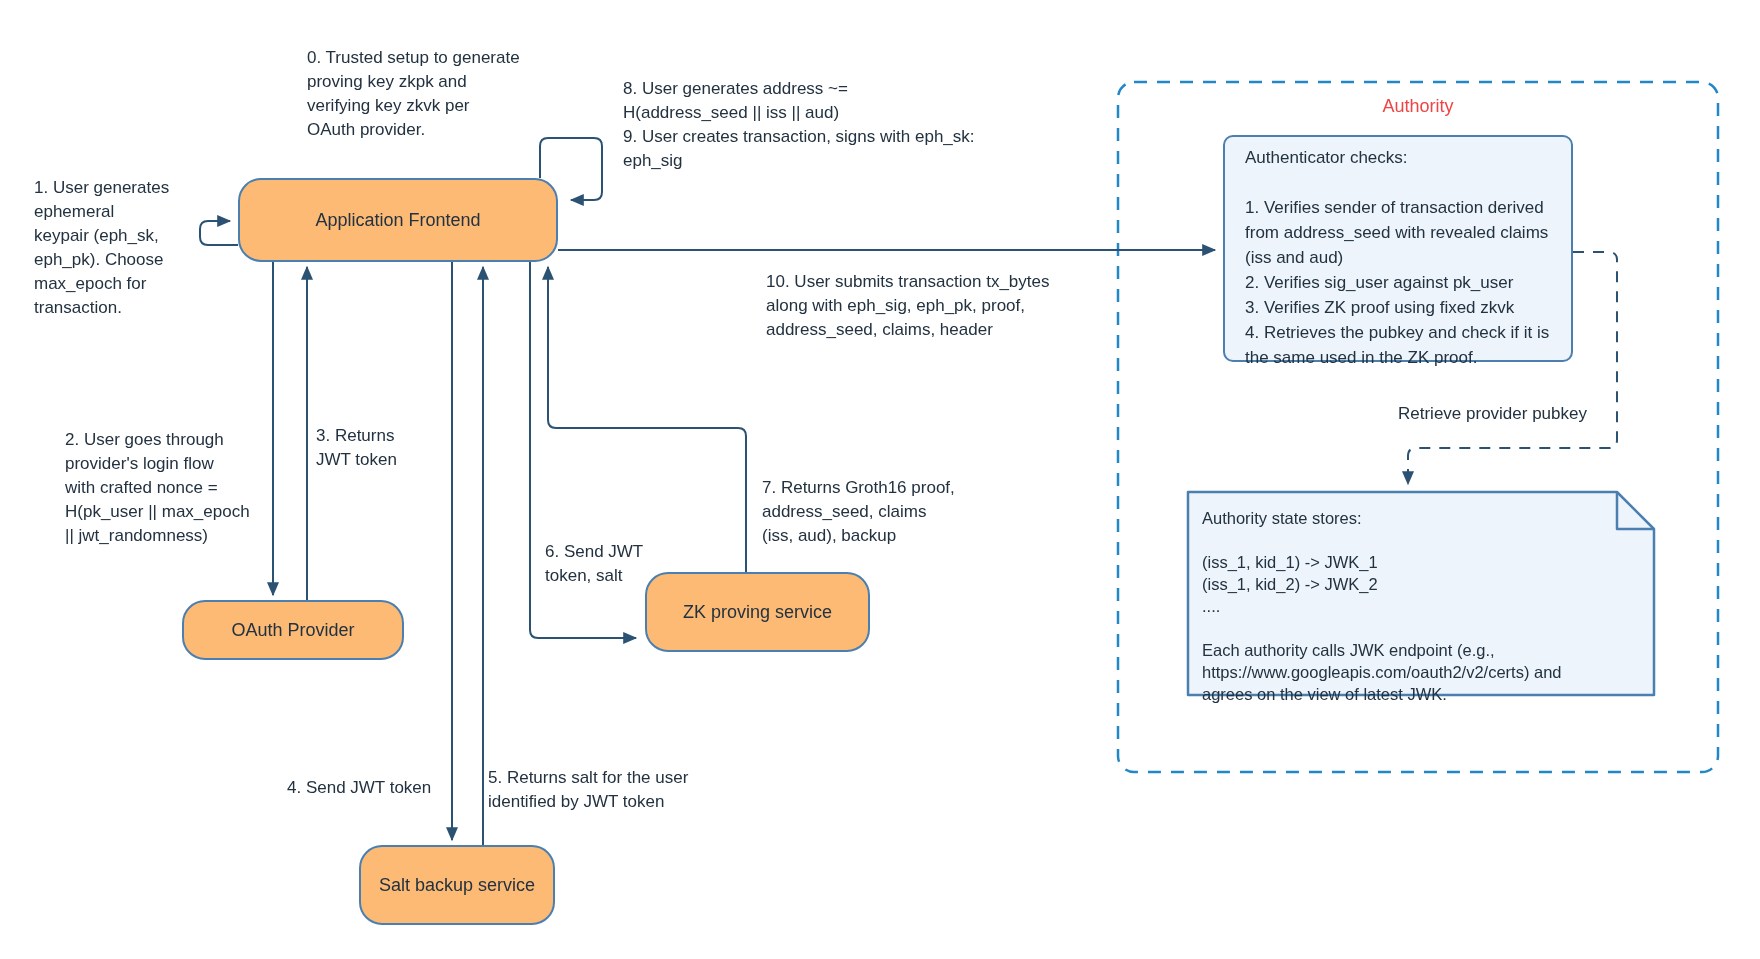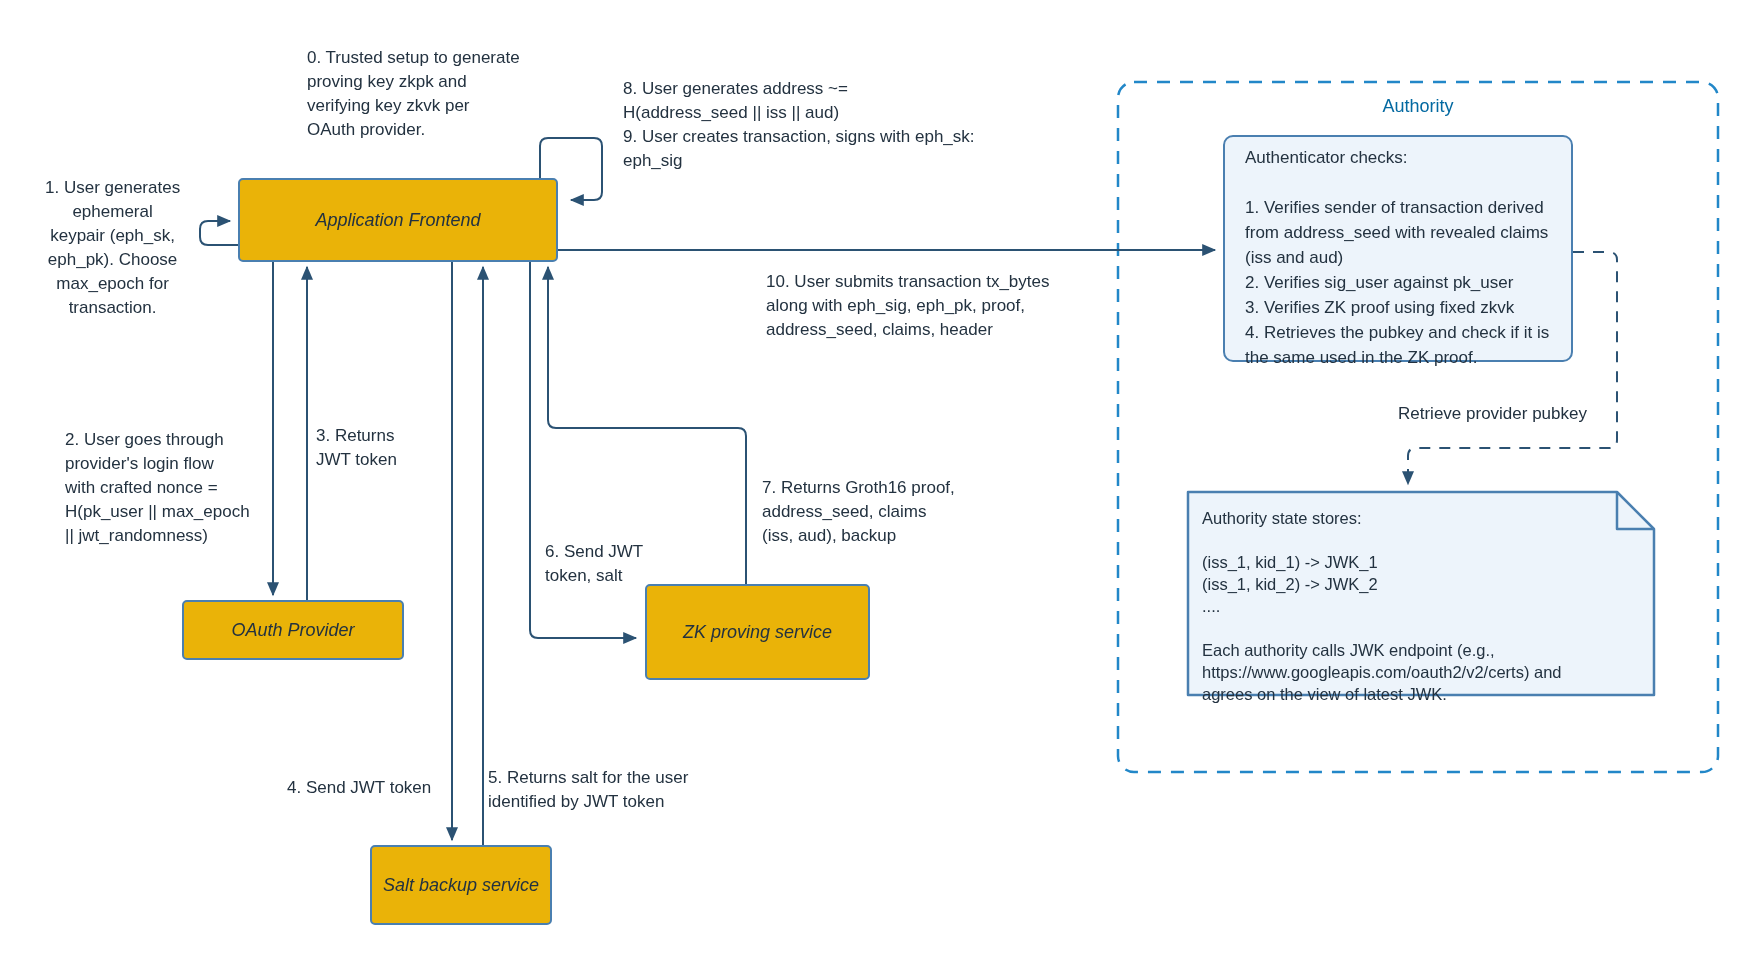--- a/index.html
+++ b/index.html
@@ -29,7 +29,7 @@
     padding:13px 14px; white-space:nowrap; box-sizing:border-box;
   }
   .authority-title {
-    position:absolute; font-size:18px; color:#0369a1; text-align:center;
+    position:absolute; font-size:18px; color:#ef4444; text-align:center;
   }
   b { font-weight:400; }
 </style>

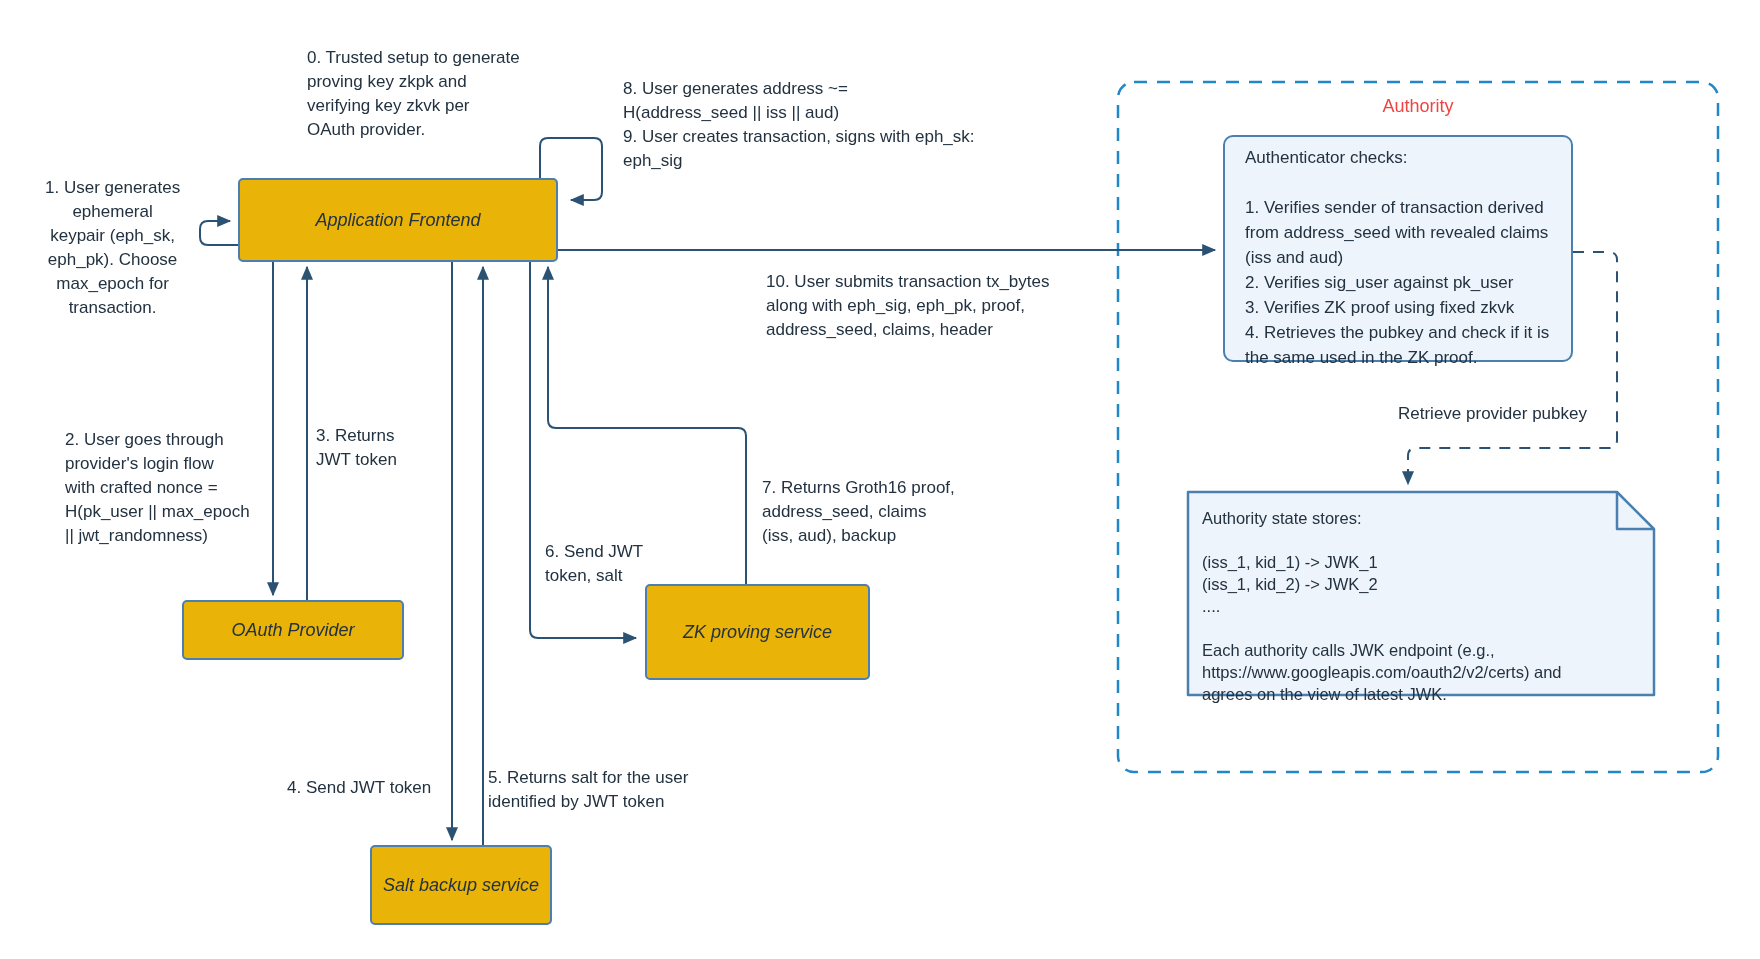--- a/index.html
+++ b/index.html
@@ -97,7 +97,7 @@
 
   <div class="ann" style="left:307px; top:46px;">0. Trusted setup to generate<br>proving key <b>zkpk</b> and<br>verifying key <b>zkvk</b> per<br>OAuth provider.</div>
 
-  <div class="ann" style="left:45px; top:176px;text-align:center;">1. User generates<br><b>ephemeral</b><br>keypair (<b>eph_sk,</b><br><b>eph_pk</b>). Choose<br><b>max_epoch</b> for<br>transaction.</div>
+  <div class="ann" style="left:34px; top:176px;">1. User generates<br><b>ephemeral</b><br>keypair (<b>eph_sk,</b><br><b>eph_pk</b>). Choose<br><b>max_epoch</b> for<br>transaction.</div>
 
   <div class="ann" style="left:65px; top:428px;">2. User goes through<br>provider's login flow<br>with crafted nonce =<br>H(<b>pk_user</b> || <b>max_epoch</b><br>|| jwt_randomness)</div>
 

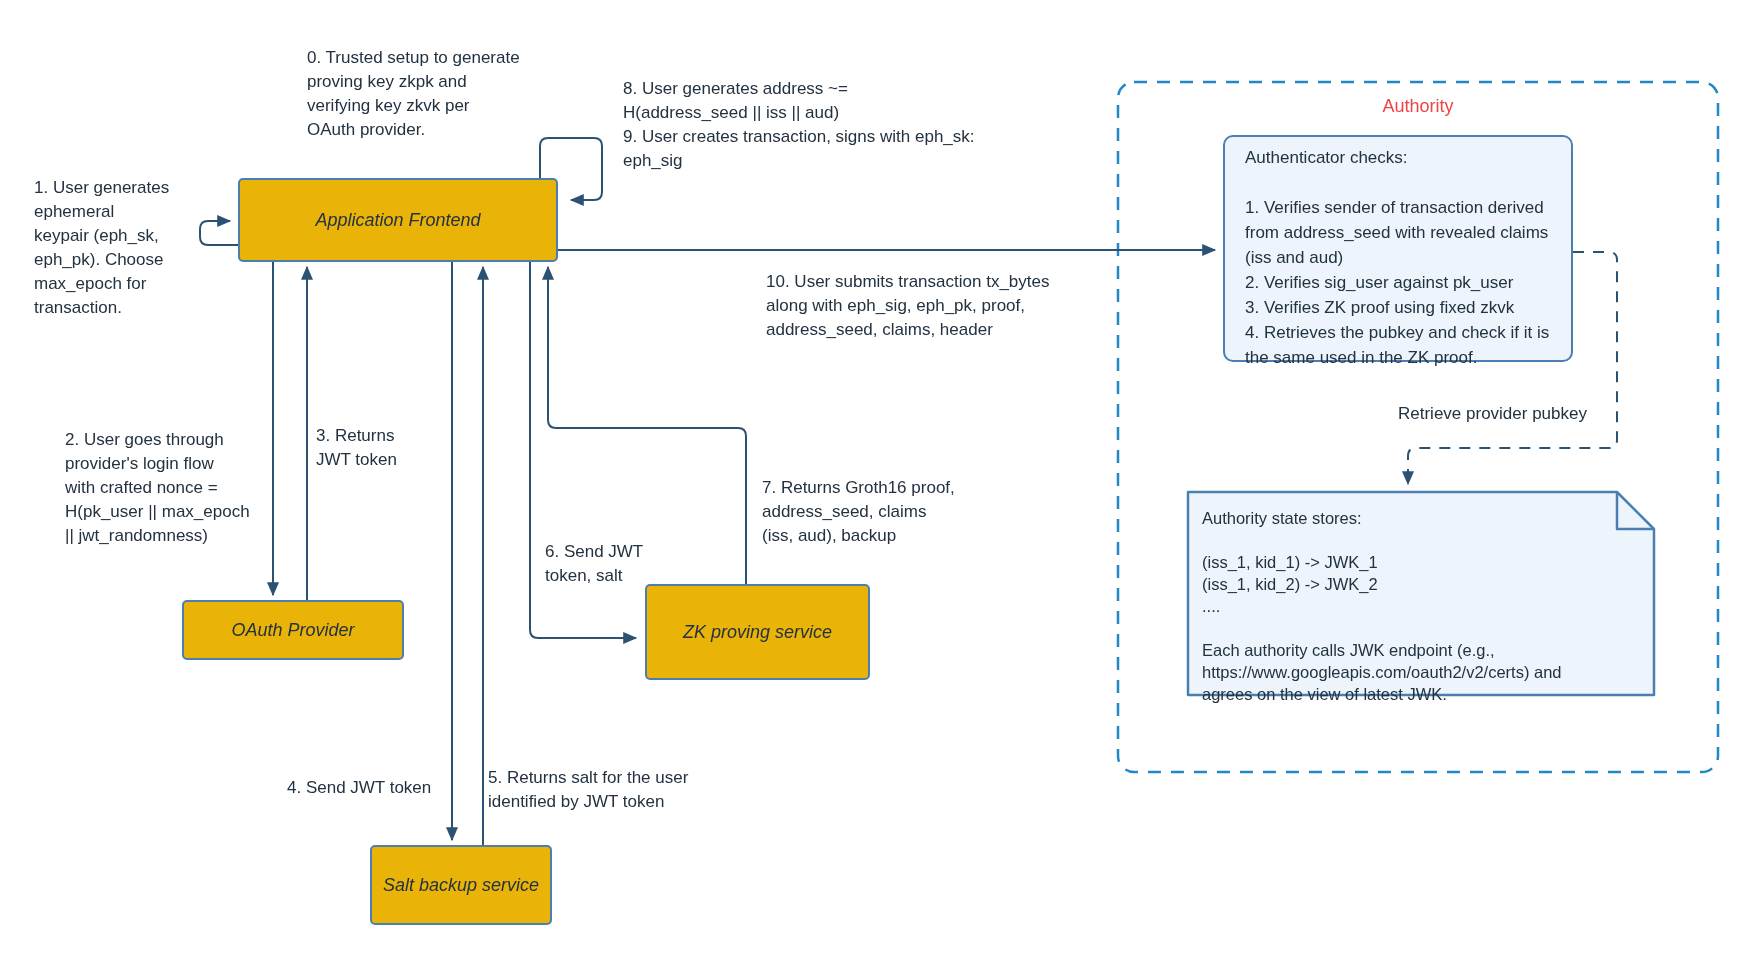--- a/index.html
+++ b/index.html
@@ -11,9 +11,9 @@
   #wires { position:absolute; left:0; top:0; width:1760px; height:959px; }
   .node {
     position:absolute; box-sizing:border-box;
-    background:#eab308; border:2.5px solid #4a7fb0; border-radius:5px;
+    background:#fdba74; border:2.5px solid #4a7fb0; border-radius:23px;
     display:flex; align-items:center; justify-content:center;
-    font-size:18px; text-align:center;font-style:italic;
+    font-size:18px; text-align:center;
   }
   .panel {
     position:absolute; box-sizing:border-box;

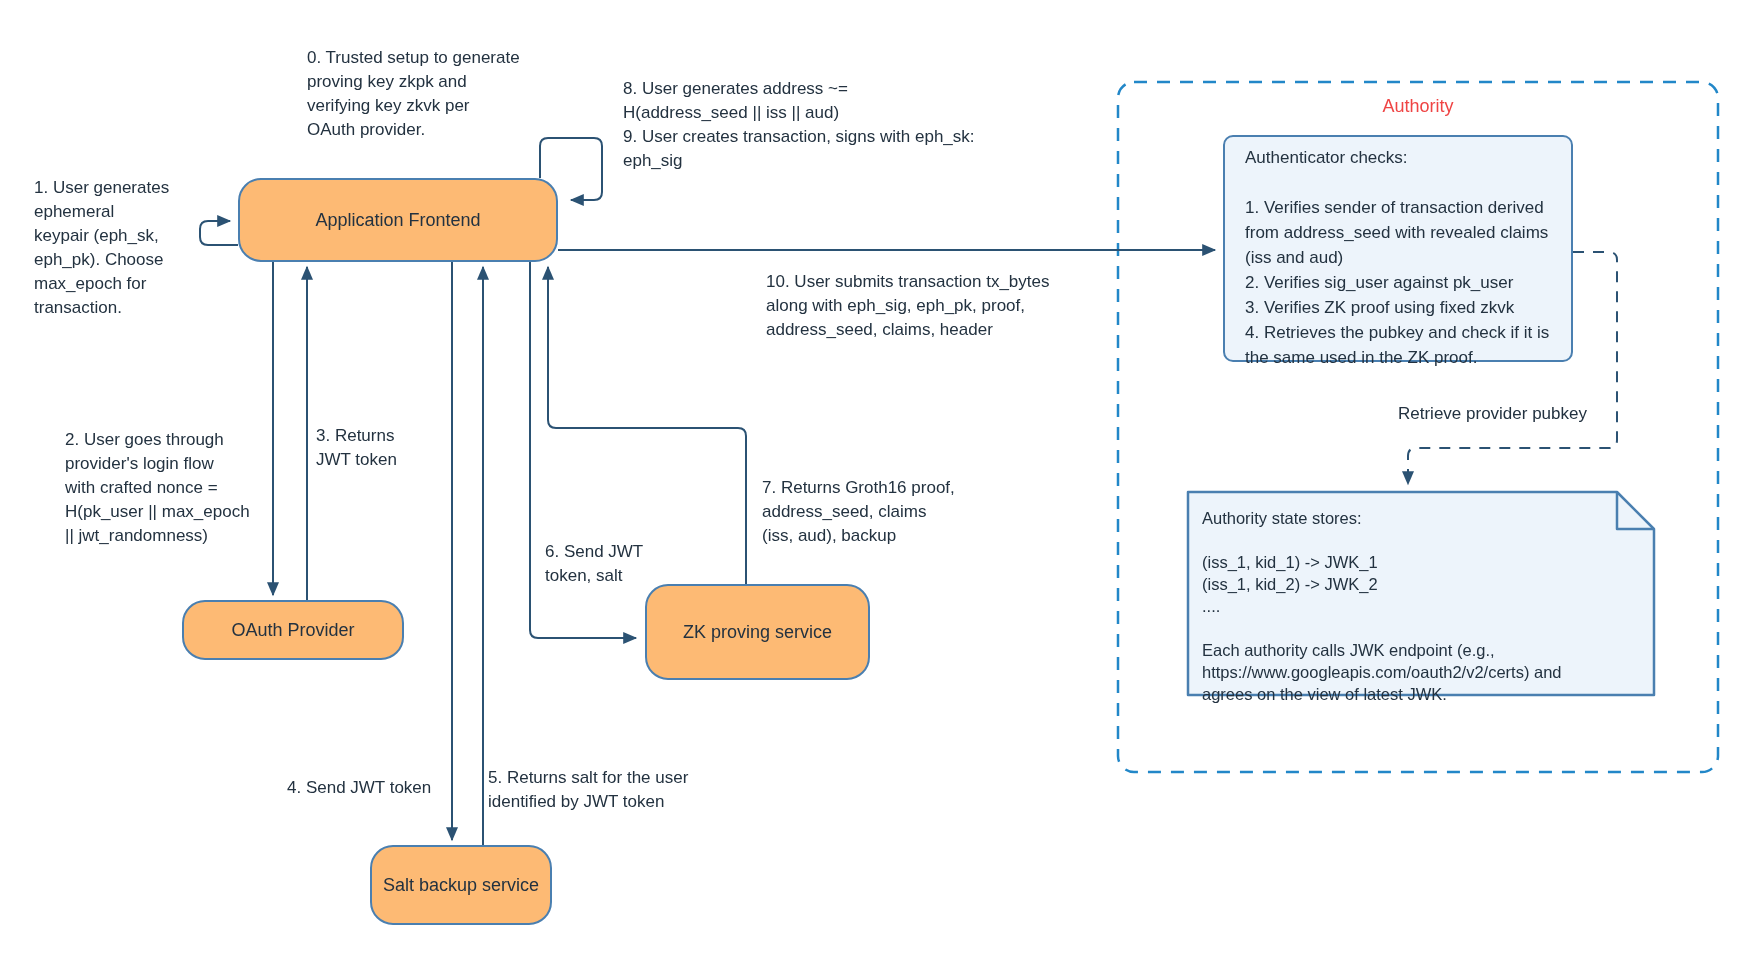--- a/index.html
+++ b/index.html
@@ -79,7 +79,7 @@
     <span>OAuth Provider</span>
   </div>
 
-  <div class="node" style="left:645px; top:584px; width:225px; height:96px;">
+  <div class="node" style="left:645px; top:572px; width:225px; height:80px;">
     <span>ZK proving service</span>
   </div>
 

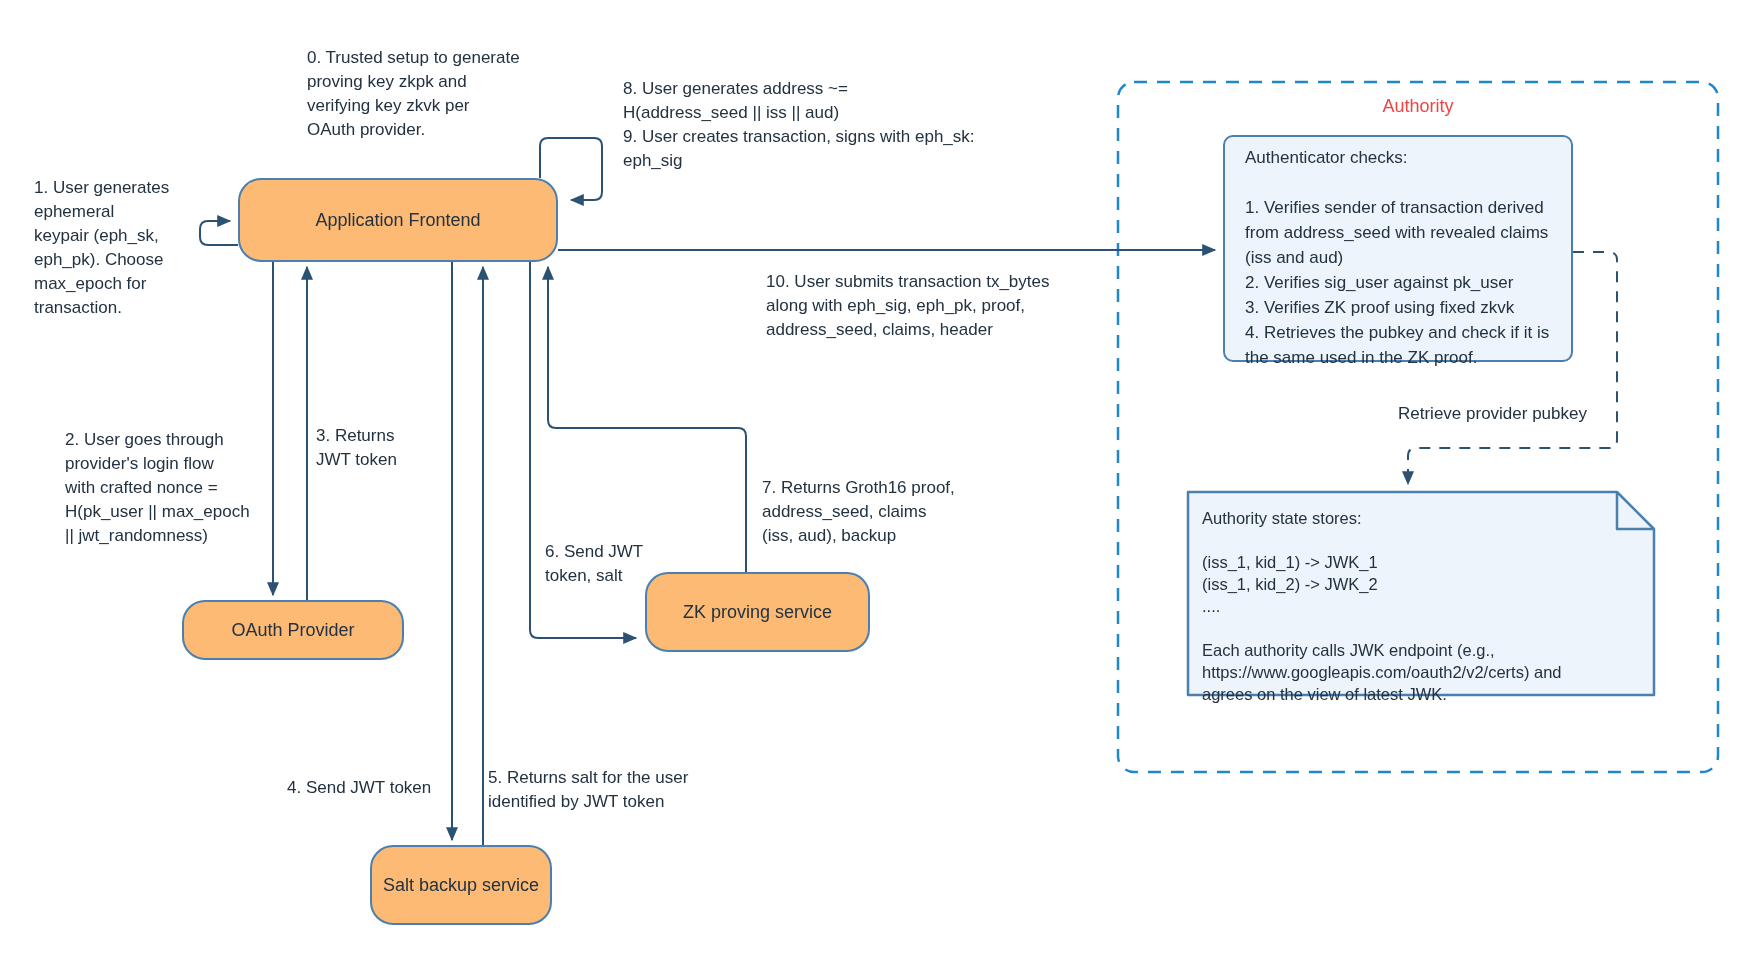--- a/index.html
+++ b/index.html
@@ -83,7 +83,7 @@
     <span>ZK proving service</span>
   </div>
 
-  <div class="node" style="left:370px; top:845px; width:182px; height:80px;">
+  <div class="node" style="left:359px; top:845px; width:196px; height:80px;">
     <span>Salt backup service</span>
   </div>
 

